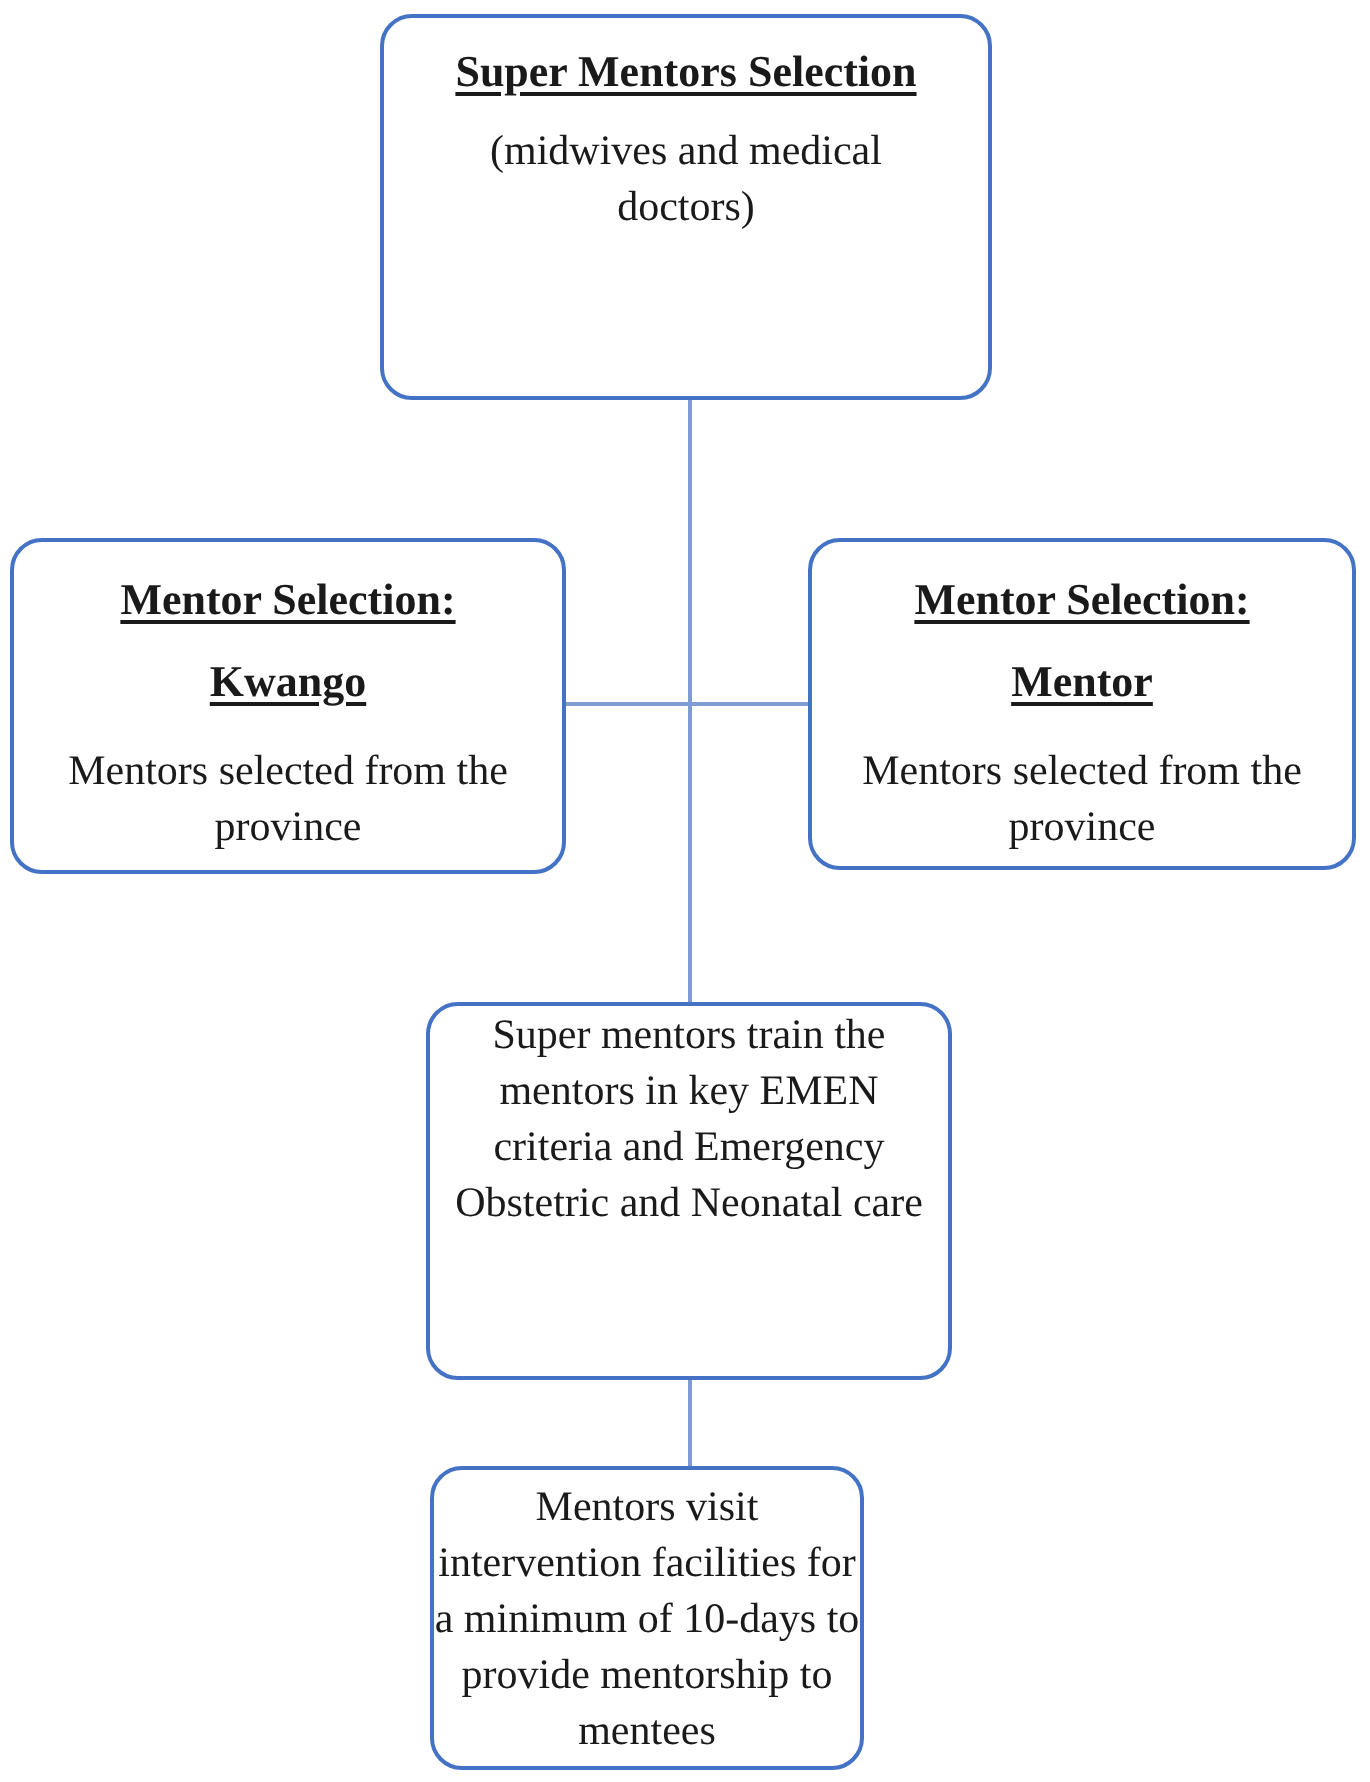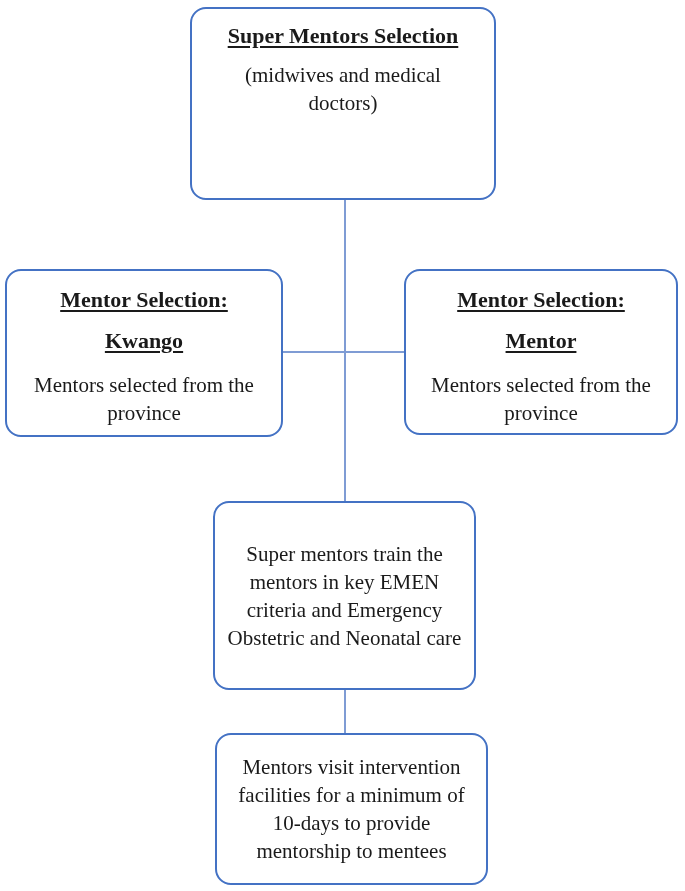--- a/index.html
+++ b/index.html
@@ -52,7 +52,7 @@
   .node-left .subtitle,.node-right .subtitle{margin-top:13px;}
   .node-left .p-body,.node-right .p-body{max-width:232px;margin-top:16px;}
   
-  .node-train{left:213px;top:501px;width:263px;height:189px;display:flex;align-items:center;justify-content:center;}
+  .node-train{left:213px;top:501px;width:263px;height:189px;display:flex;justify-content:center;}
   .node-train .p-body{max-width:240px;}
   .node-visit{left:215px;top:733px;width:273px;height:152px;display:flex;align-items:center;justify-content:center;}
   .node-visit .p-body{max-width:228px;}

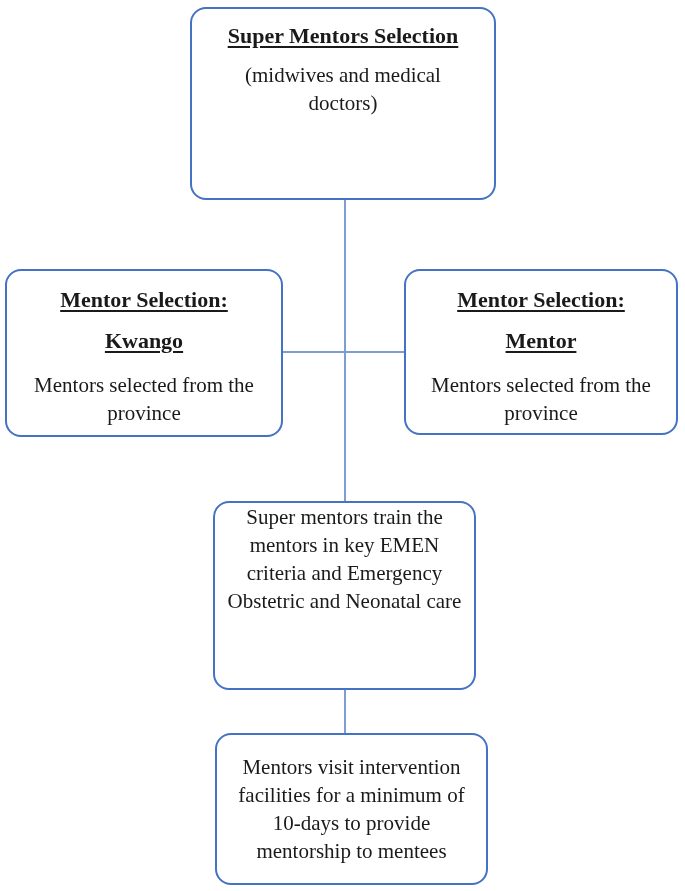--- a/index.html
+++ b/index.html
@@ -54,7 +54,7 @@
   
   .node-train{left:213px;top:501px;width:263px;height:189px;display:flex;justify-content:center;}
   .node-train .p-body{max-width:240px;}
-  .node-visit{left:215px;top:733px;width:273px;height:152px;display:flex;align-items:center;justify-content:center;}
+  .node-visit{left:215px;top:733px;width:217px;height:152px;display:flex;align-items:center;justify-content:center;}
   .node-visit .p-body{max-width:228px;}
   
   .connector{position:absolute;background:var(--connector);}

